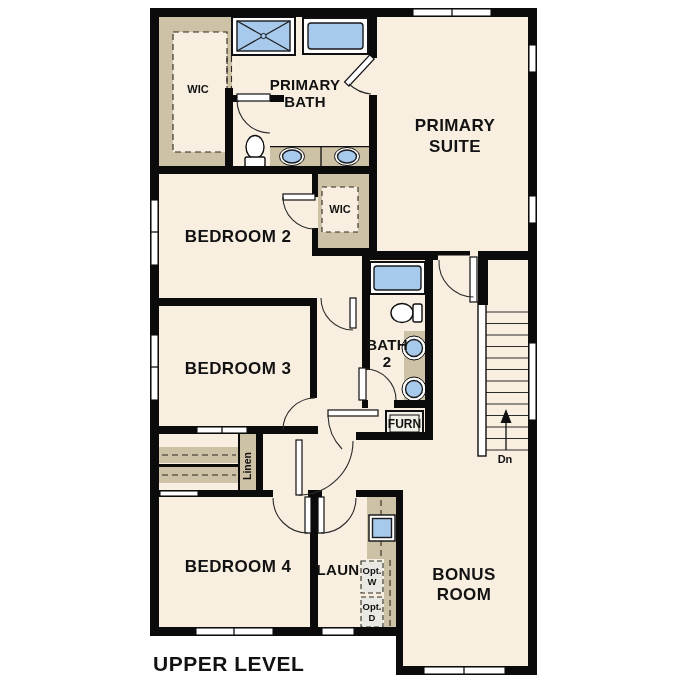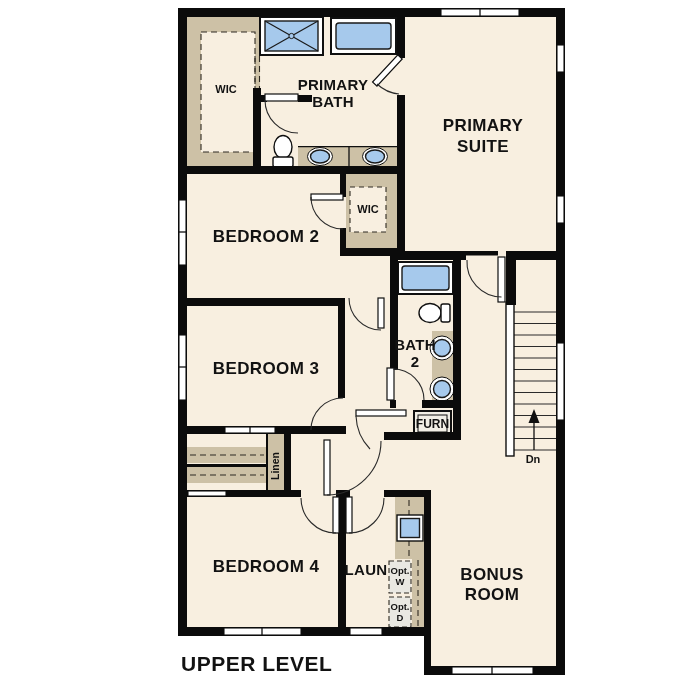--- a/index.html
+++ b/index.html
@@ -7,7 +7,7 @@
     --appliance:#e9e8e2; --bg:#ffffff; --line:#2b2b2b;
   }
   html,body{margin:0;padding:0;background:var(--bg);}
-  .stage{width:628px;height:687px;position:relative;background:var(--bg);margin-left:28px;}
+  .stage{width:628px;height:687px;position:relative;background:var(--bg);}
   svg.plan{display:block;font-family:"Liberation Sans",sans-serif;}
   svg.plan text{fill:#121212;font-weight:bold;}
   .room-label{font-size:17px;letter-spacing:.4px;}

